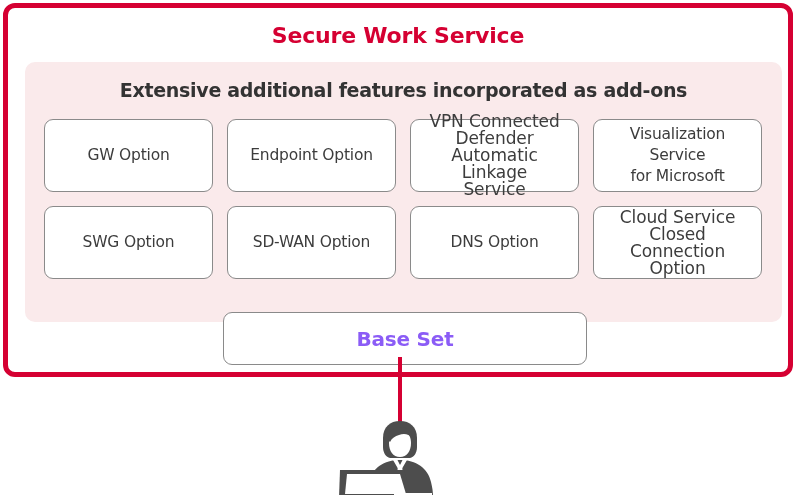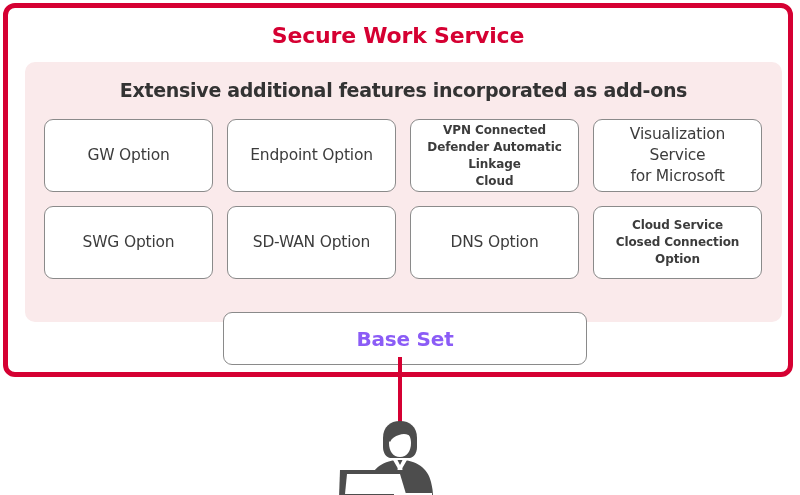--- a/index.html
+++ b/index.html
@@ -98,9 +98,9 @@
   }
 
   .option-card.small .label {
-    font-size: 12px;
+    font-size: 17px;
     line-height: 17px;
-    font-weight: bold;
+    font-weight: normal;
     letter-spacing: -0.1px;
   }
 

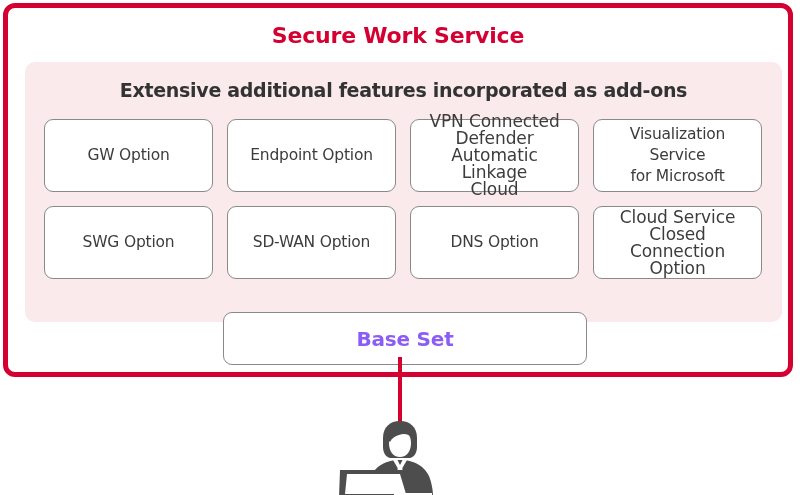--- a/index.html
+++ b/index.html
@@ -176,7 +176,7 @@
         <div class="label">
           <div>VPN Connected</div>
           <div>Defender Automatic Linkage</div>
-          <div>Cloud</div>
+          <div>Service</div>
         </div>
       </div>
 

